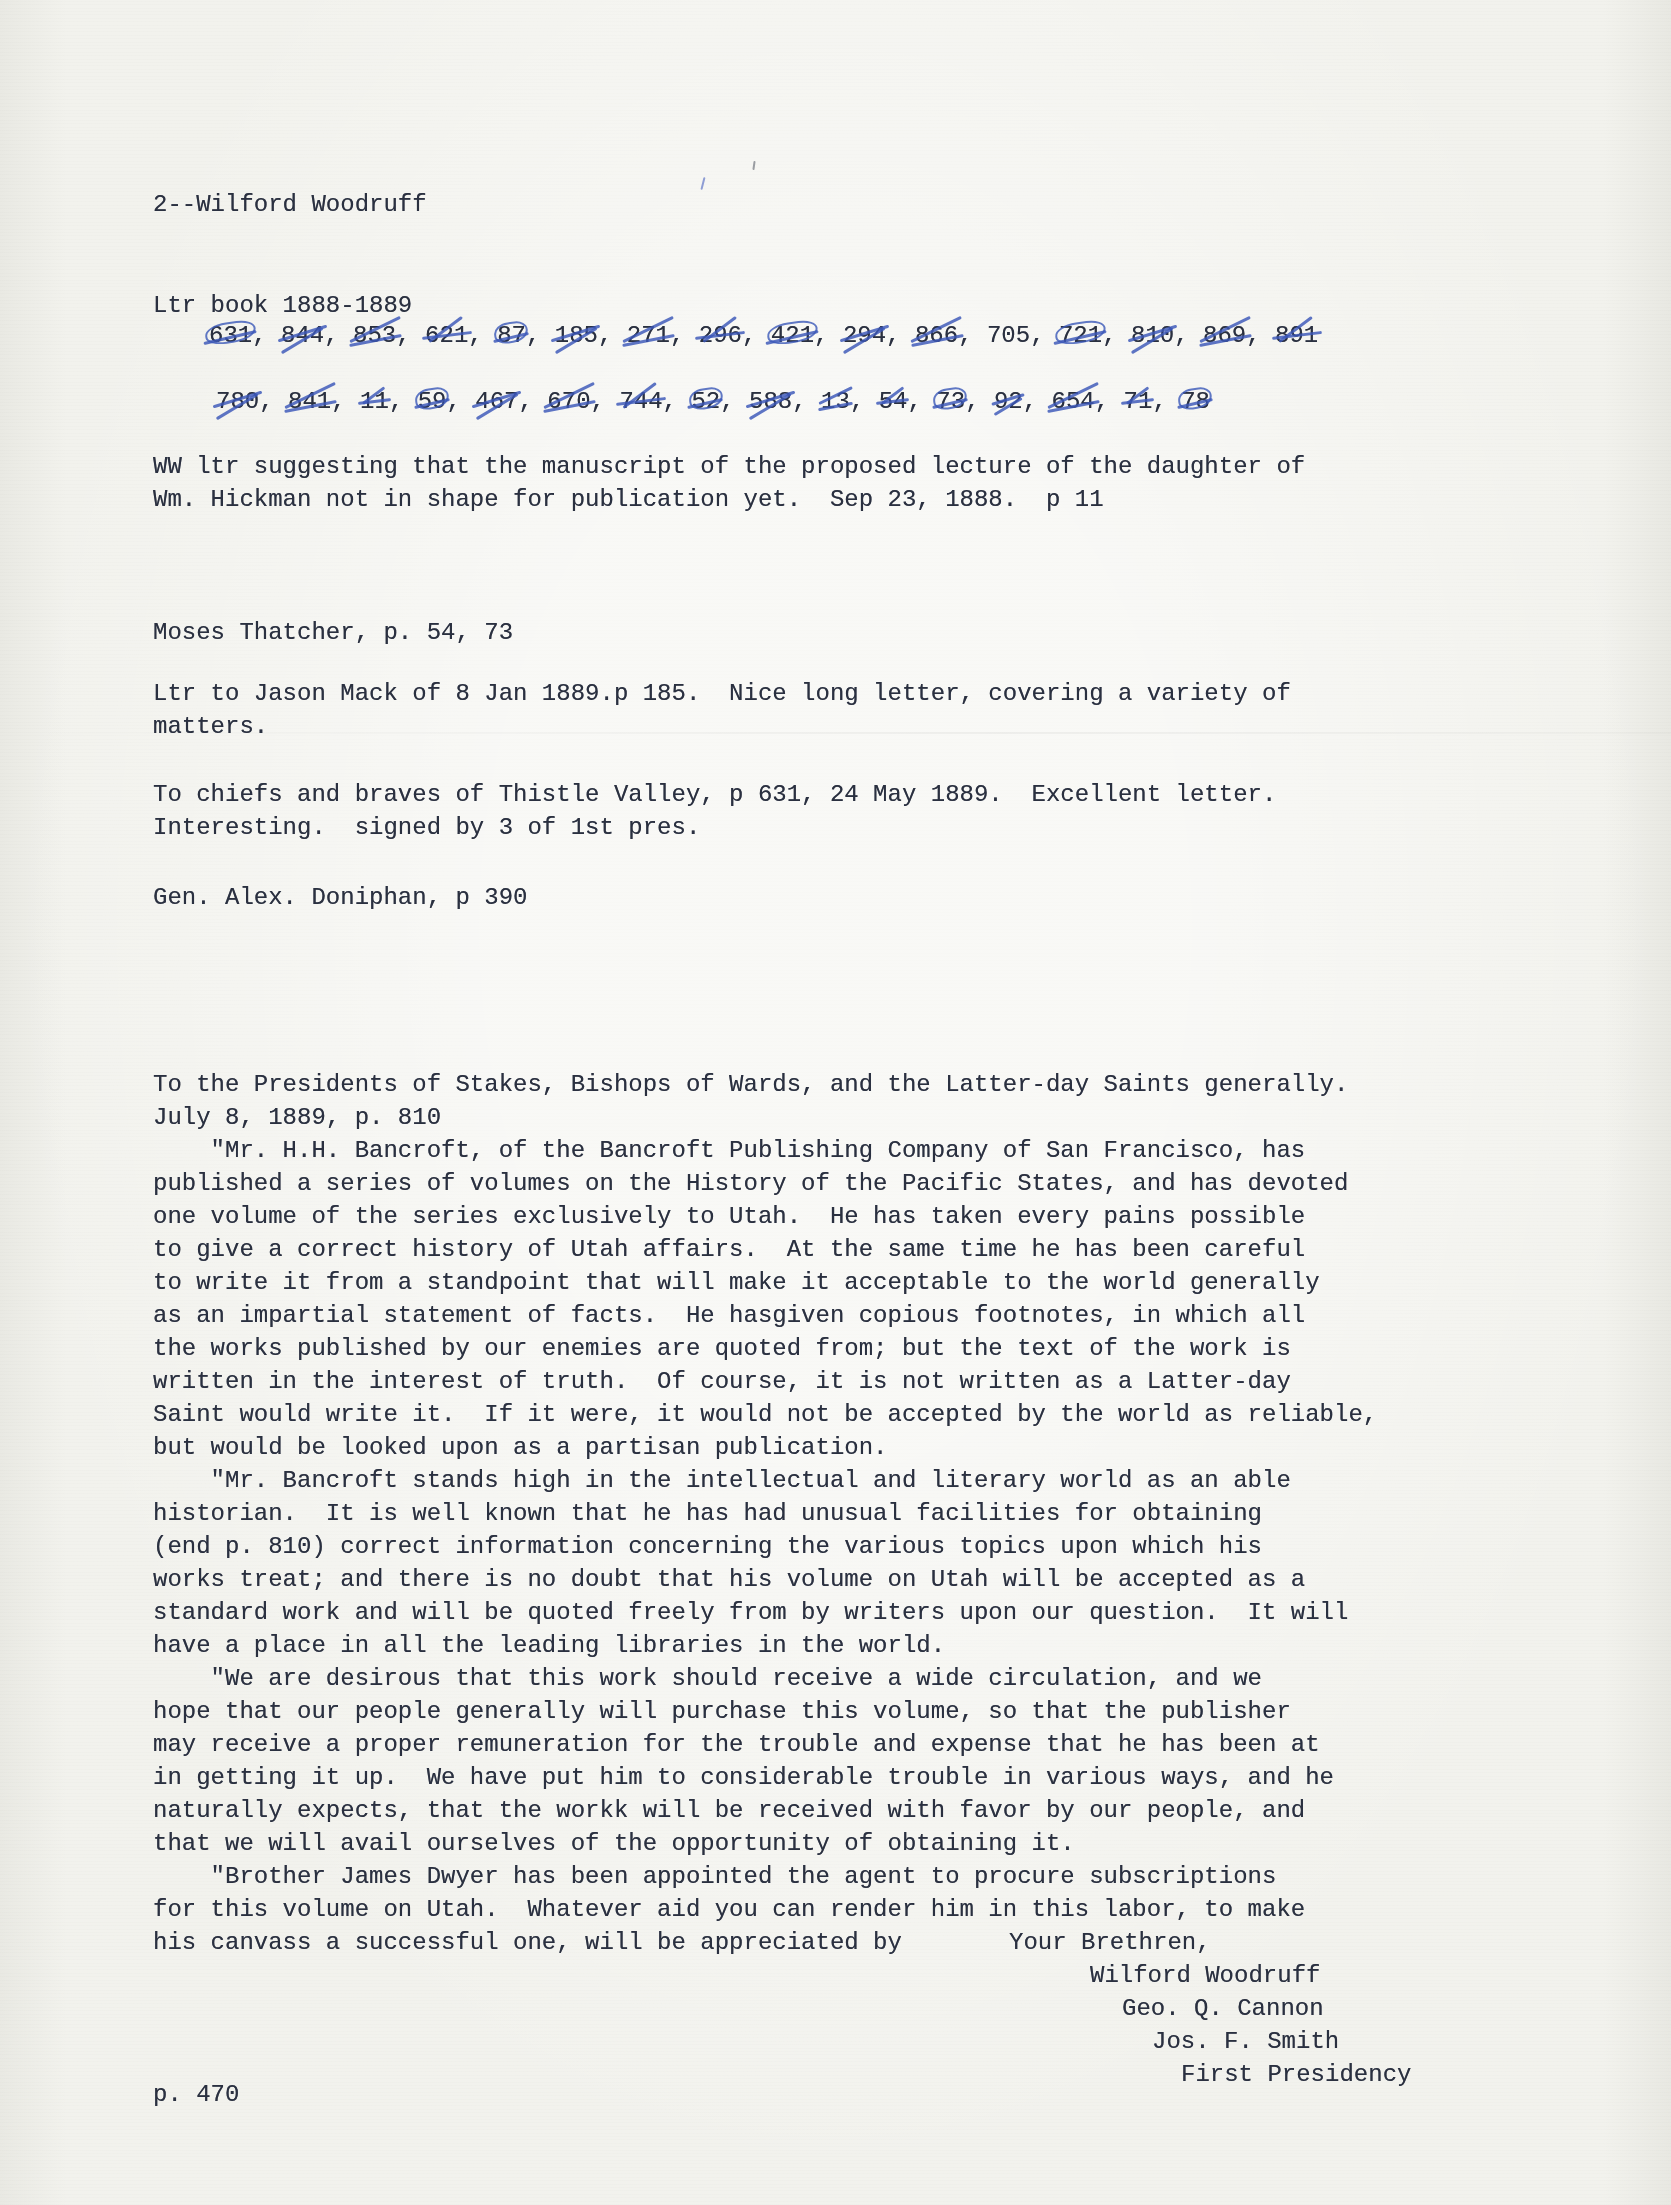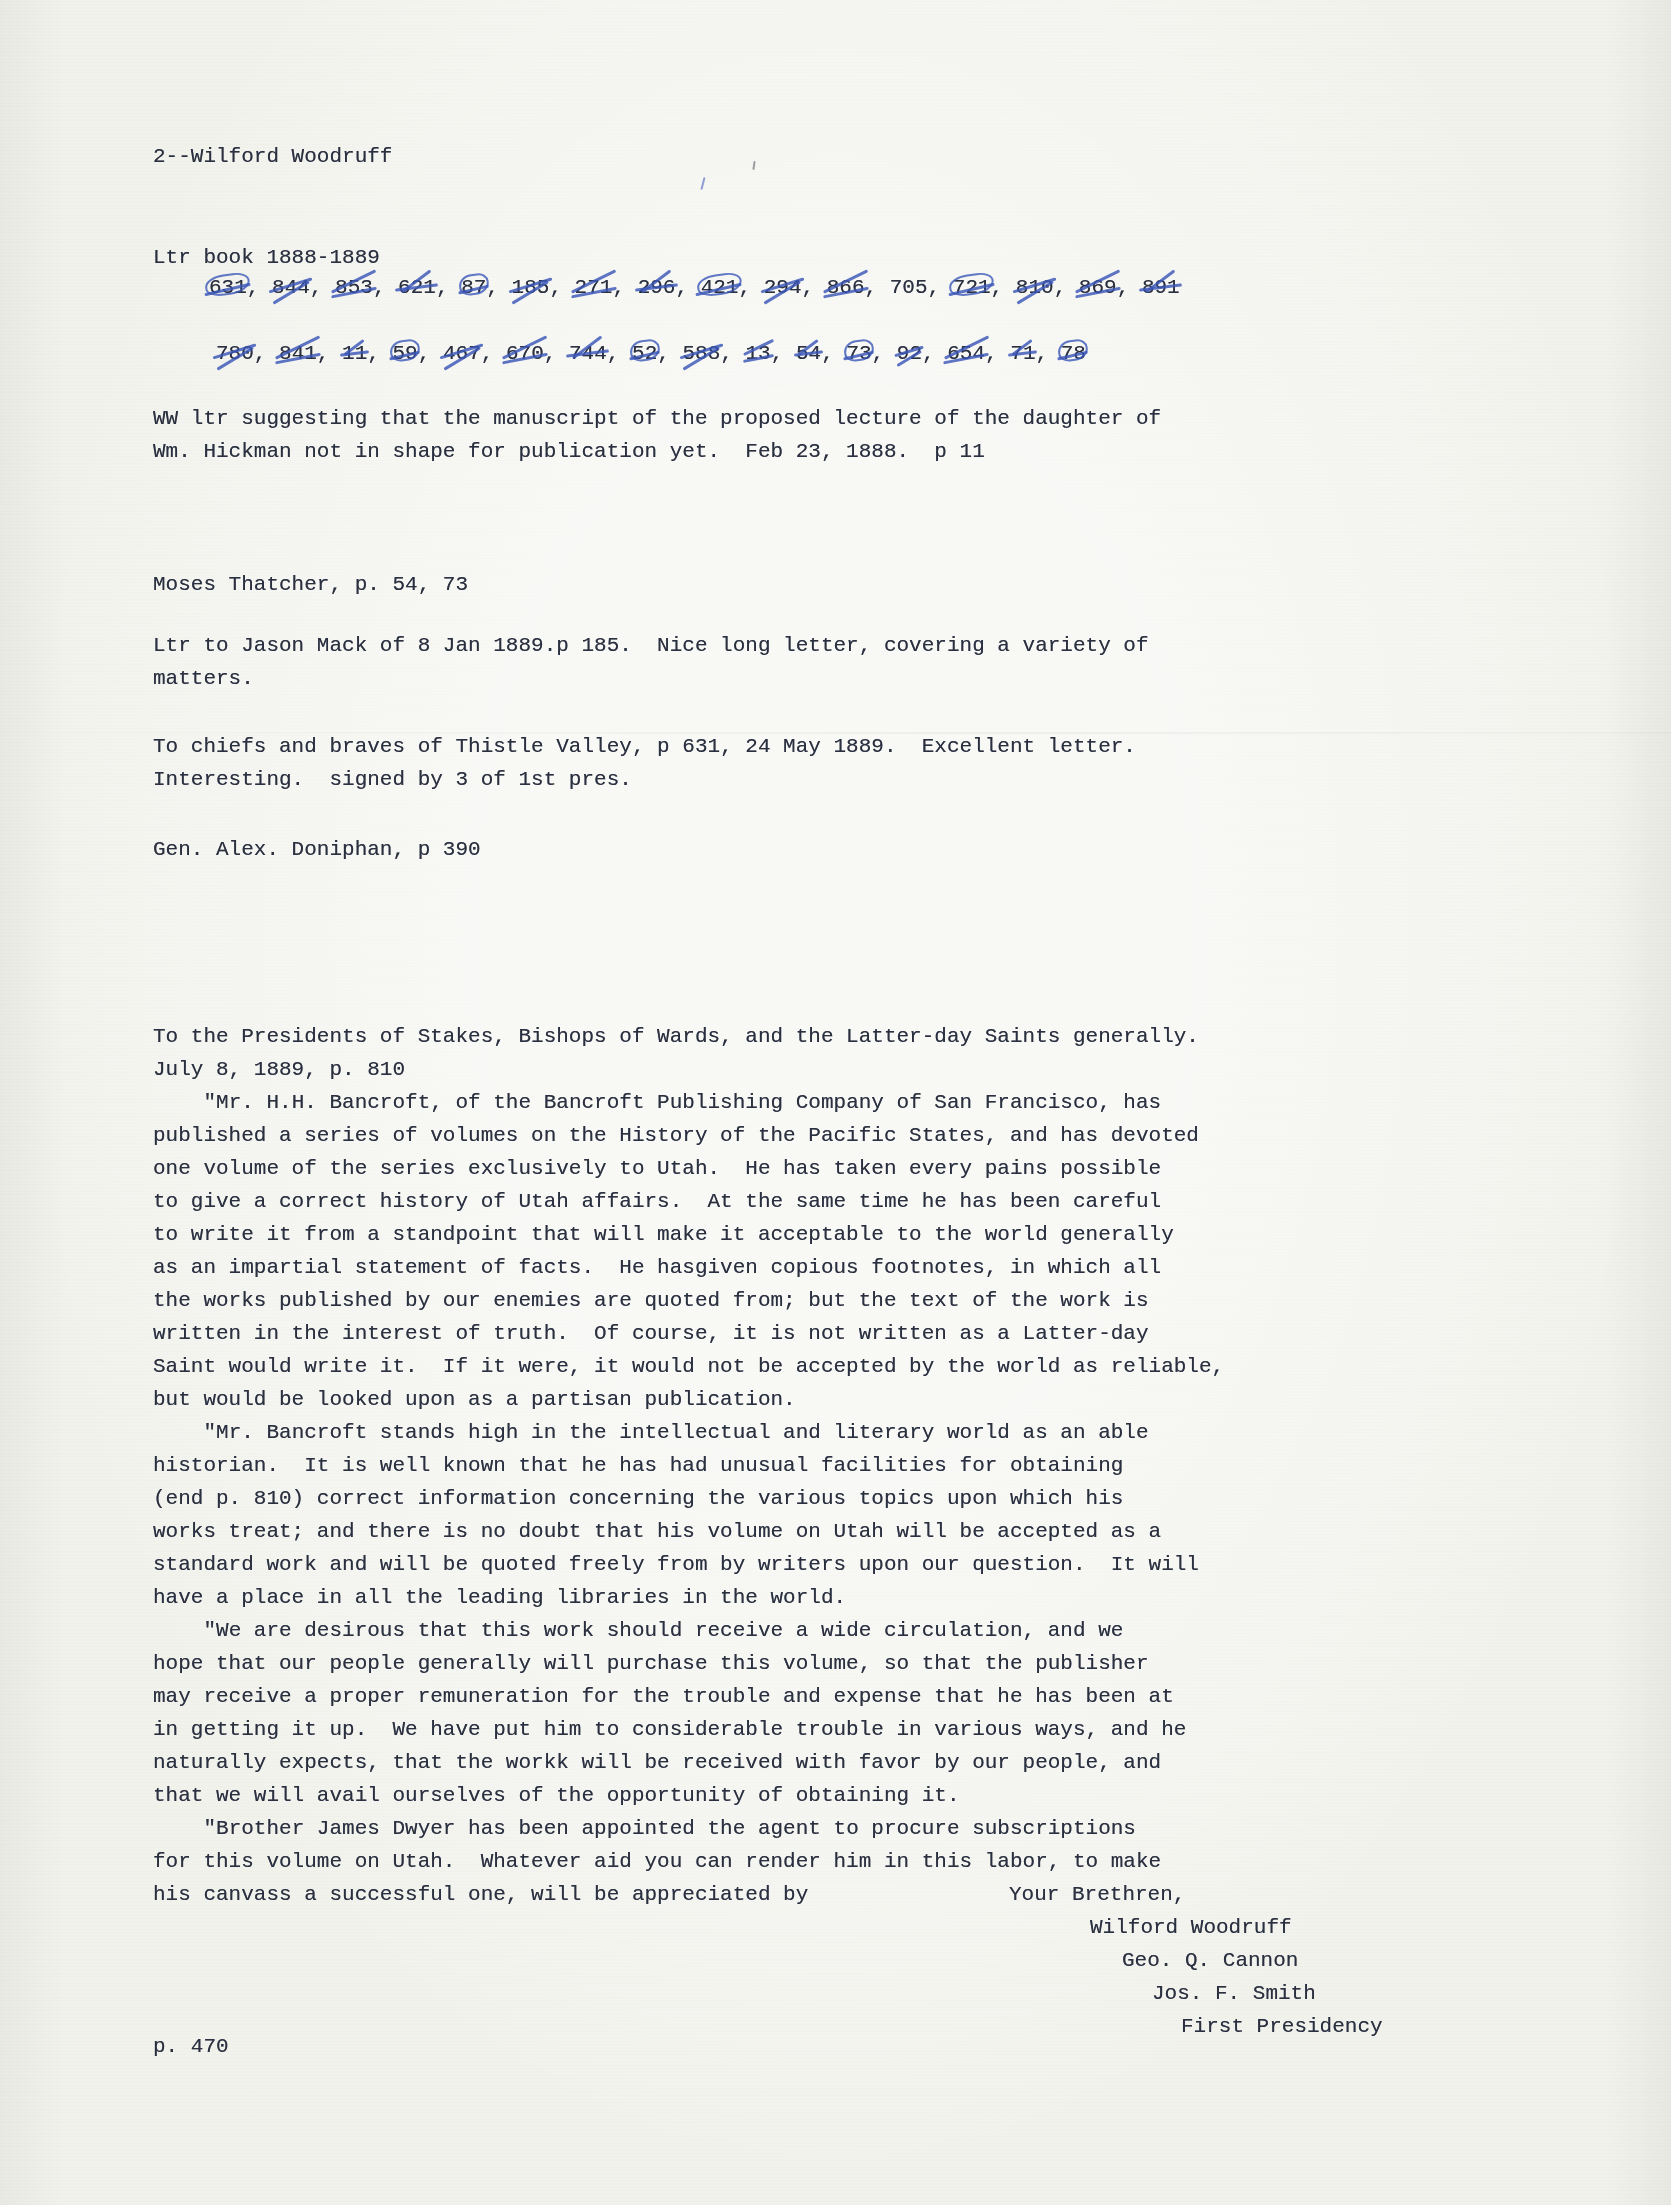--- a/index.html
+++ b/index.html
@@ -18,11 +18,12 @@
     position:absolute;
     left:153px;
     width:1467px;
-    font-size:21px;
+    font-size:24px;
     line-height:33px;
     color:#2a3040;
     white-space:pre-wrap;
     text-shadow:0 0 0.6px rgba(42,48,64,0.55);
+    margin-top:48px;
   }
   .header{top:140px;}
   .lb-title{top:241px;}

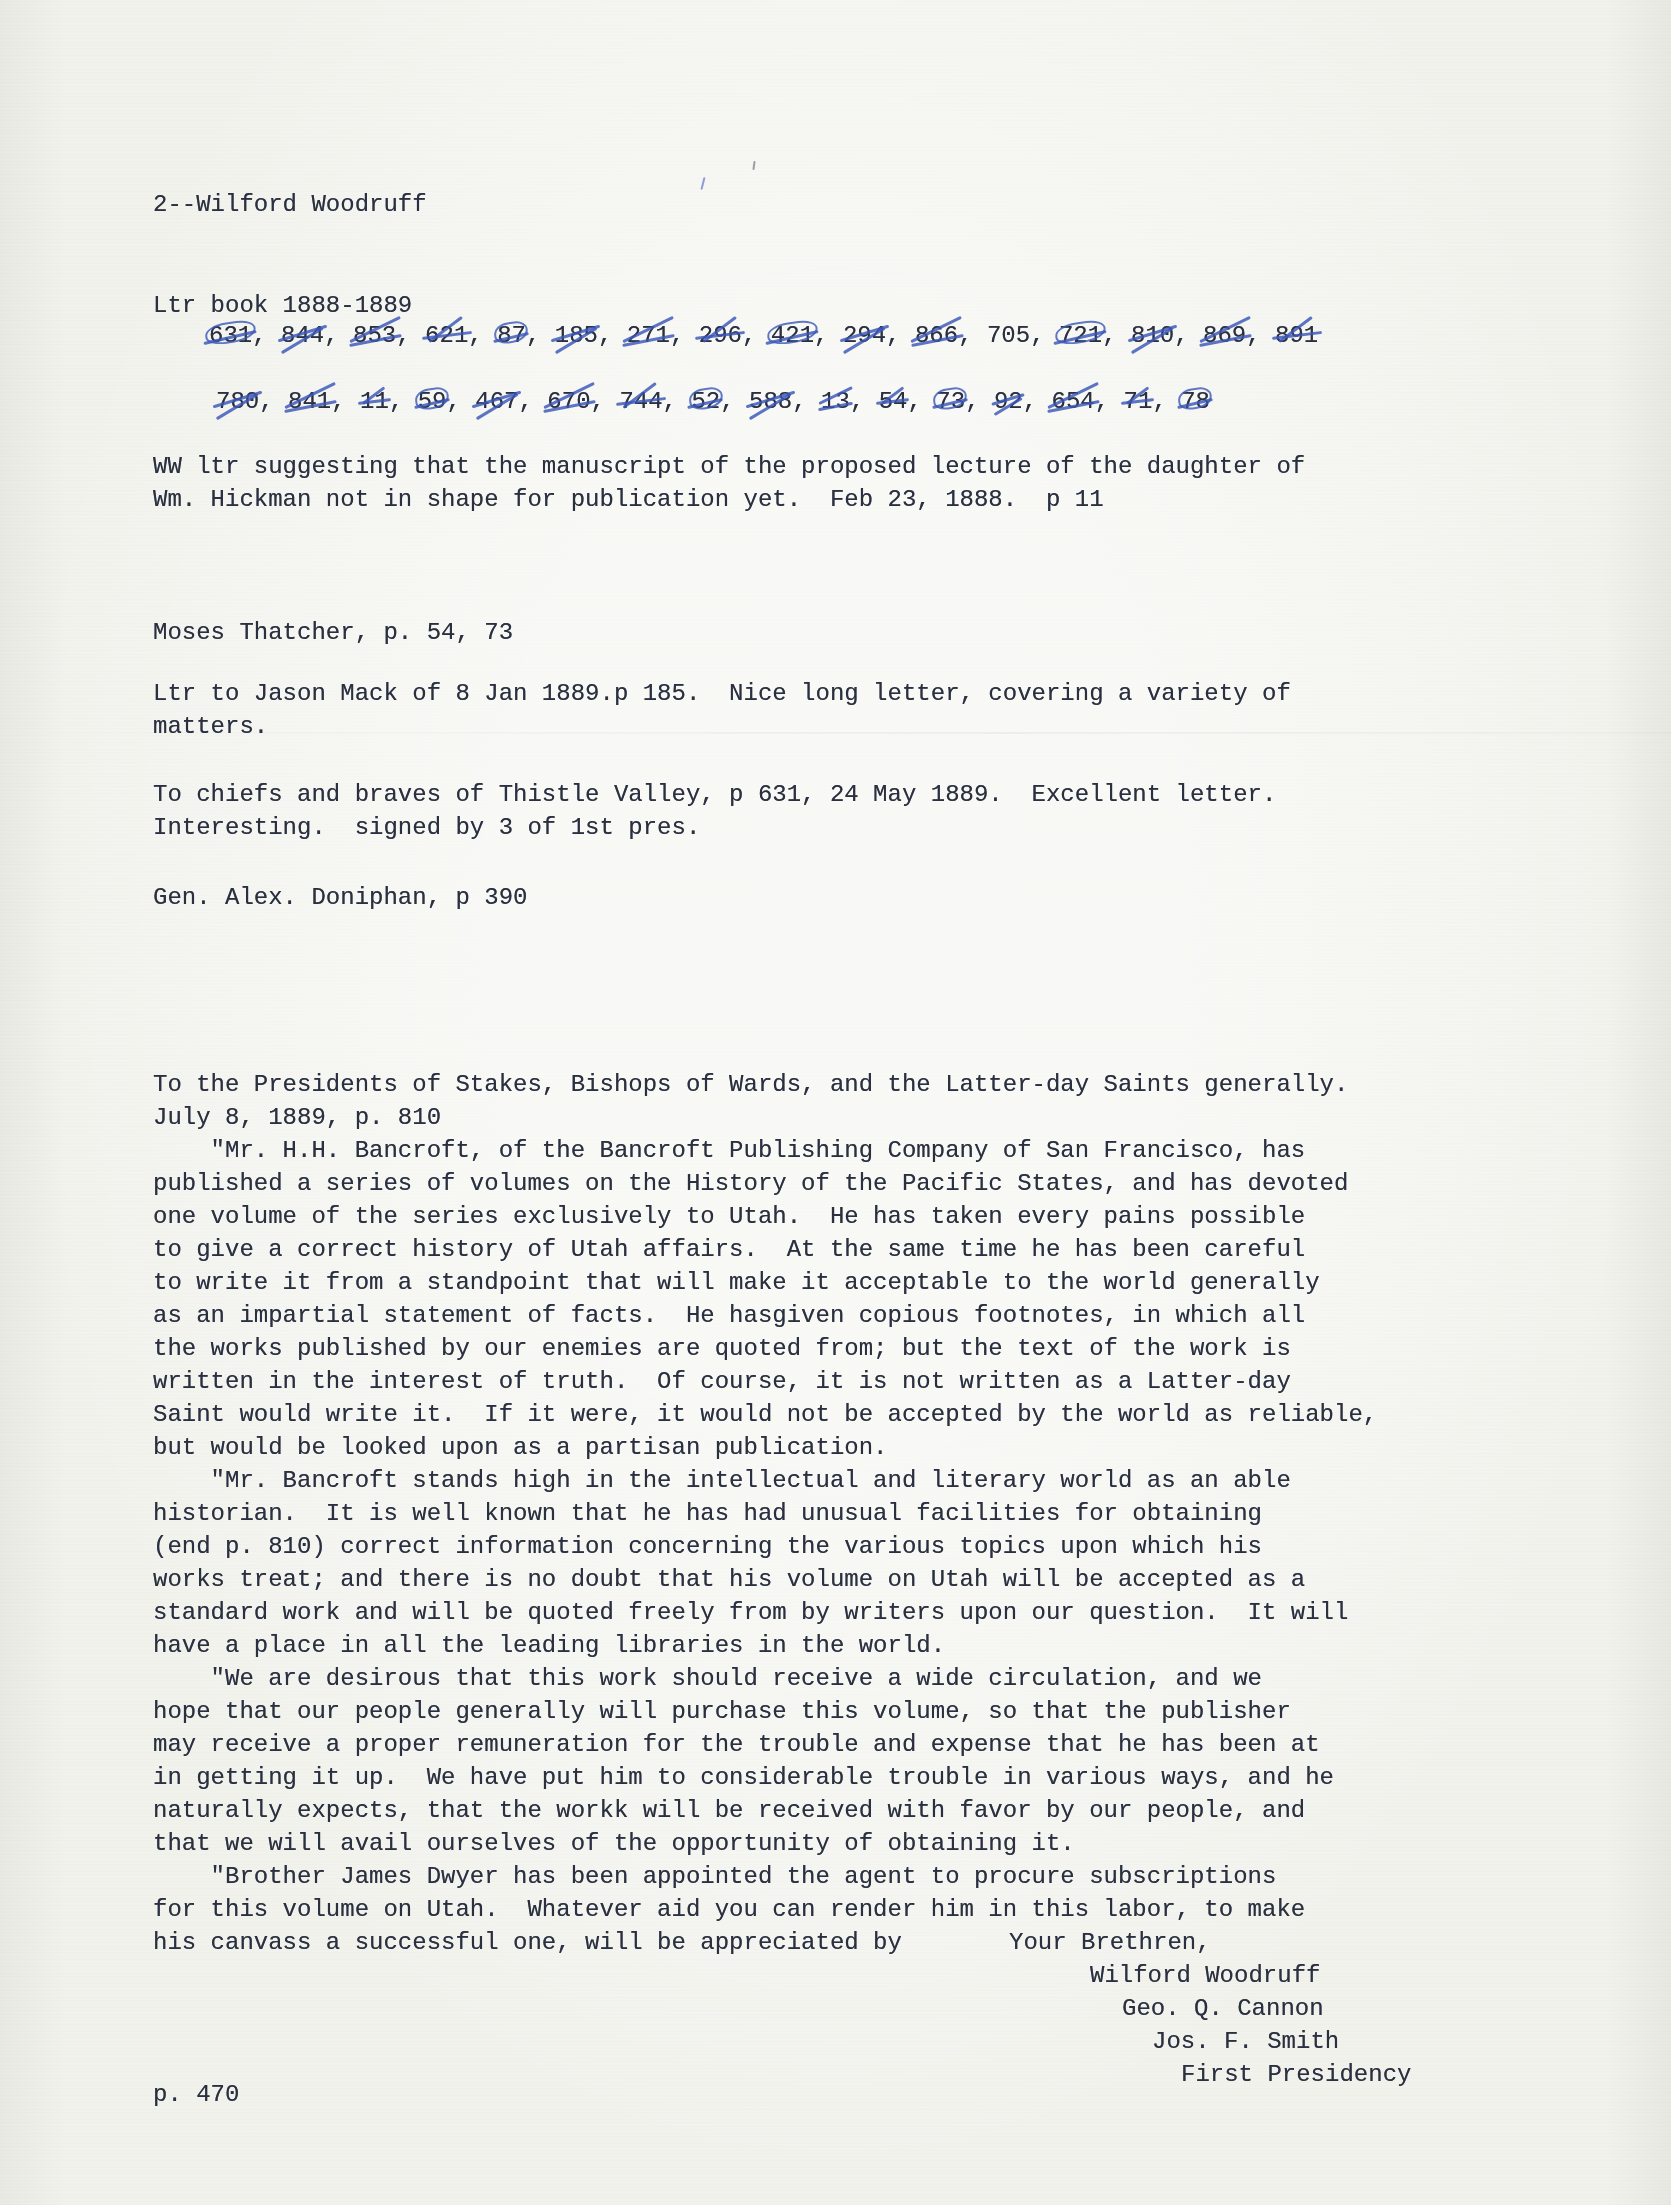--- a/index.html
+++ b/index.html
@@ -92,7 +92,7 @@
   <div class="t numrow row2"><span class="num crossed v1">780</span>, <span class="num crossed v2">841</span>, <span class="num crossed v3">11</span>, <span class="num crossed v0">59</span>, <span class="num crossed v1">467</span>, <span class="num crossed v2">670</span>, <span class="num crossed v3">744</span>, <span class="num crossed v0">52</span>, <span class="num crossed v1">588</span>, <span class="num crossed v2">13</span>, <span class="num crossed v3">54</span>, <span class="num crossed v0">73</span>, <span class="num crossed v1">92</span>, <span class="num crossed v2">654</span>, <span class="num crossed v3">71</span>, <span class="num crossed v0">78</span></div>
 
   <div class="t n0">WW ltr suggesting that the manuscript of the proposed lecture of the daughter of
-Wm. Hickman not in shape for publication yet.  Feb 23, 1888.  p 11</div>
+Wm. Hickman not in shape for publication yet.  Sep 23, 1888.  p 11</div>
   <div class="t n2">Moses Thatcher, p. 54, 73</div>
   <div class="t n3">Ltr to Jason Mack of 8 Jan 1889.p 185.  Nice long letter, covering a variety of
 matters.</div>

